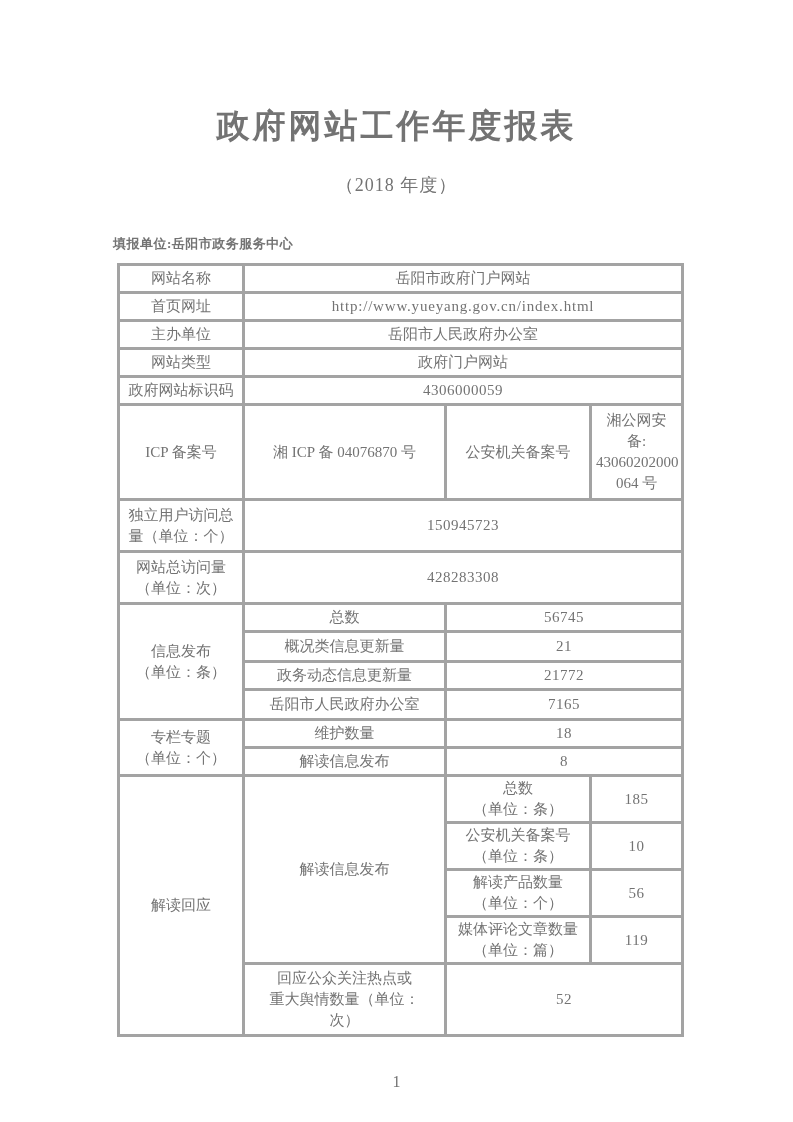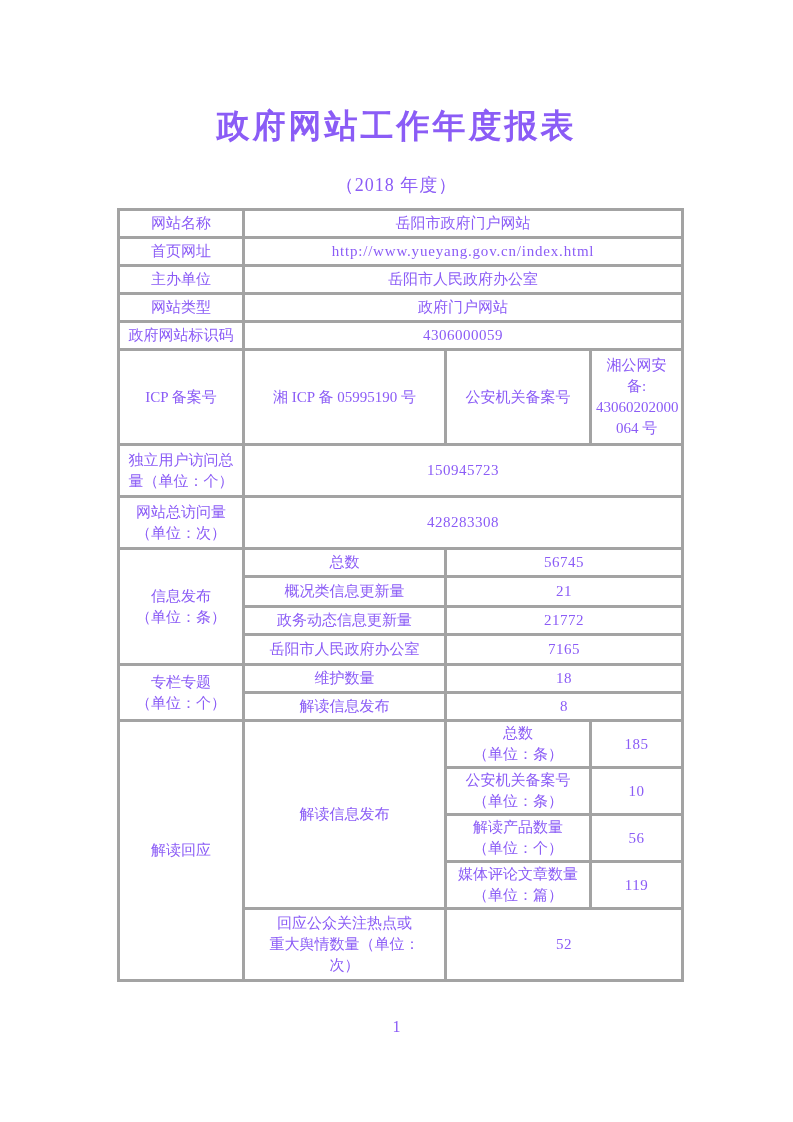--- a/index.html
+++ b/index.html
@@ -12,7 +12,7 @@
     width: 793px;
     height: 1122px;
     background: #ffffff;
-    color: #8b5cf6;
+    color: #737373;
     font-family: "Liberation Serif", serif;
     box-sizing: border-box;
     padding-top: 106px;

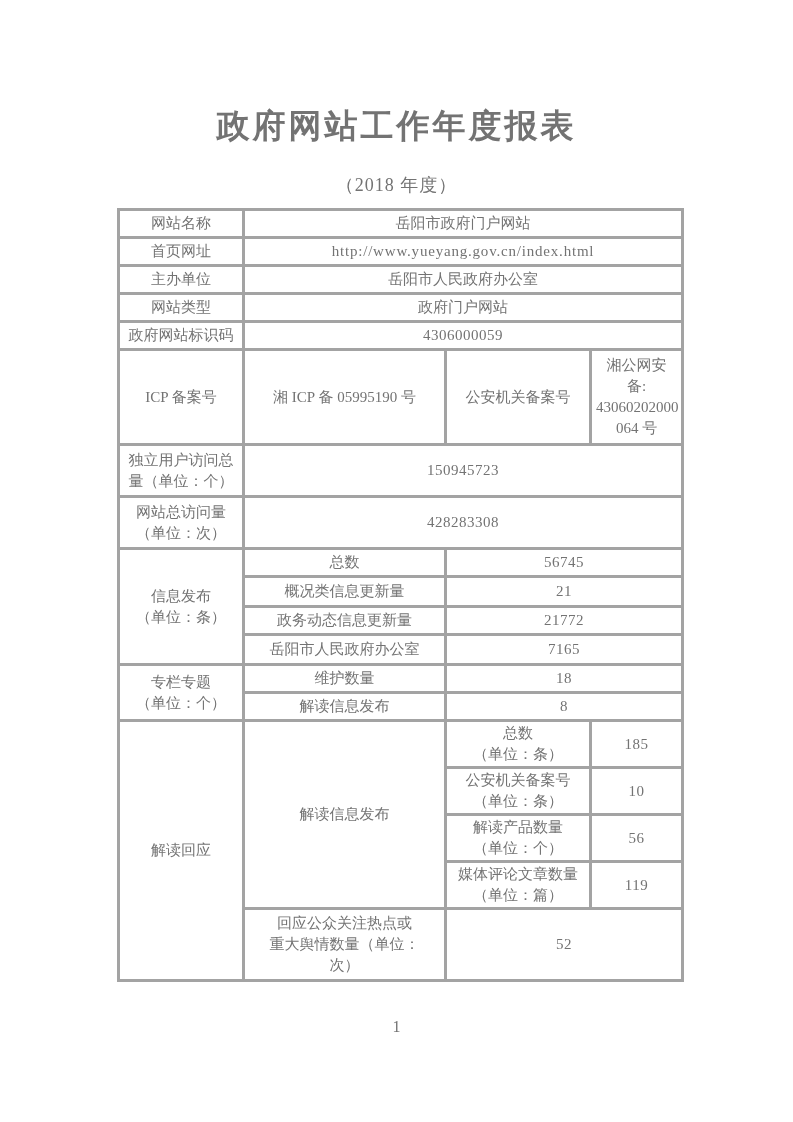--- a/index.html
+++ b/index.html
@@ -88,6 +88,7 @@
 
   <div class="doc-subtitle">（2018 年度）</div>
 
+  <div class="report-unit">填报单位:岳阳市政务服务中心</div>
 
   <table class="doc-table">
     <colgroup>

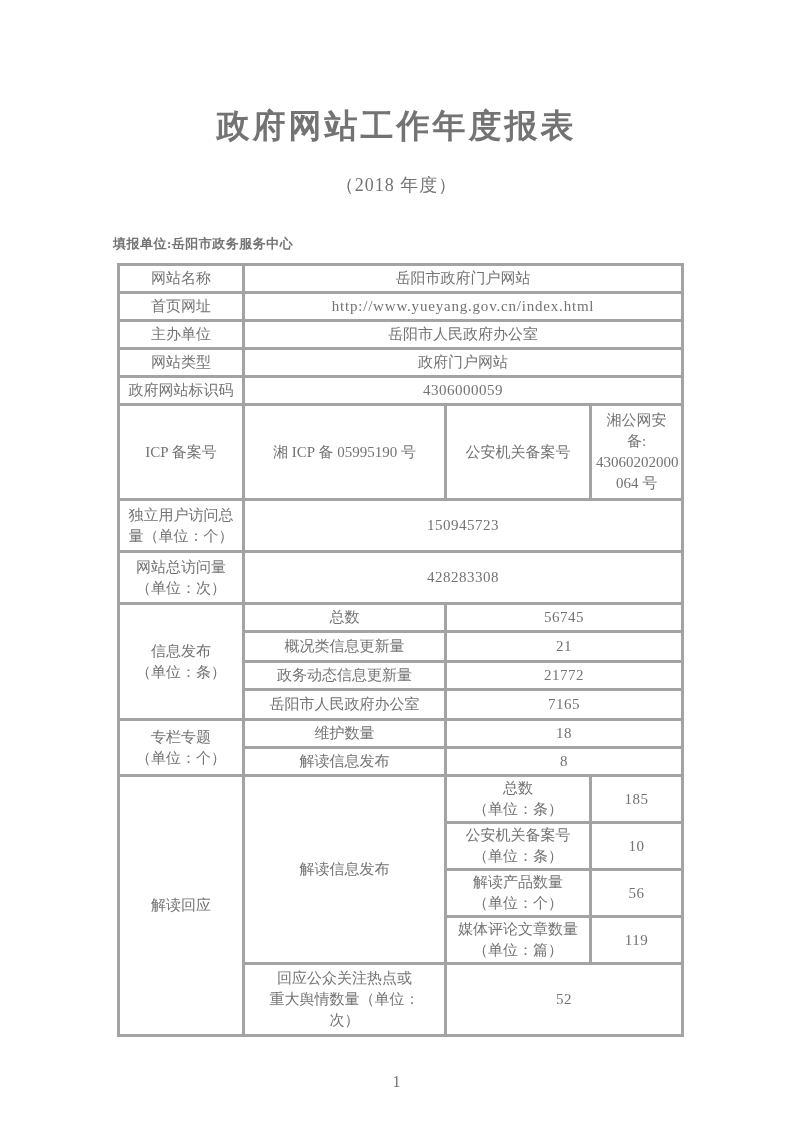--- a/index.html
+++ b/index.html
@@ -120,7 +120,7 @@
       </tr>
       <tr class="h95">
         <td>ICP 备案号</td>
-        <td>湘 ICP 备 05995190 号</td>
+        <td>湘 ICP 备 04076870 号</td>
         <td>公安机关备案号</td>
         <td class="pre">湘公网安
 备:

